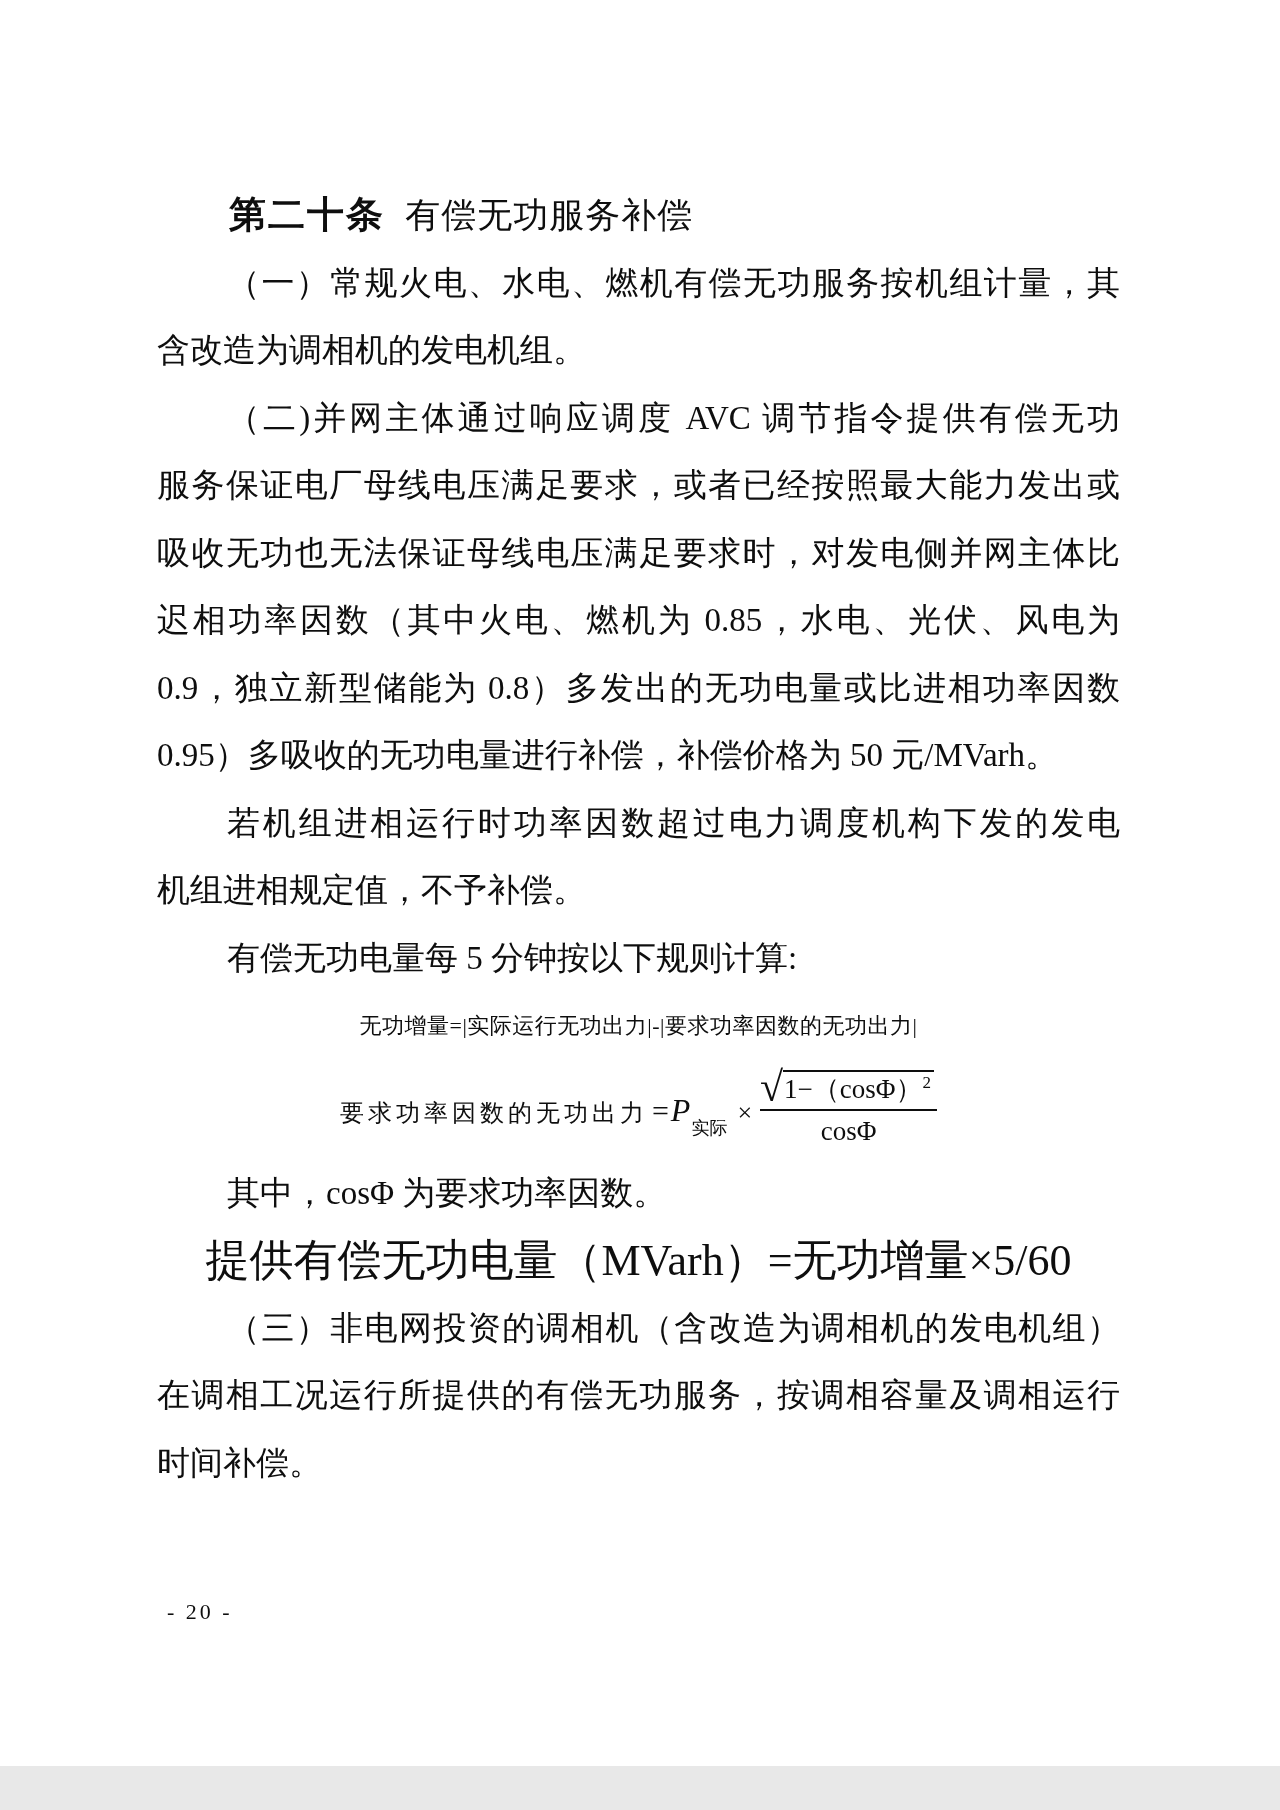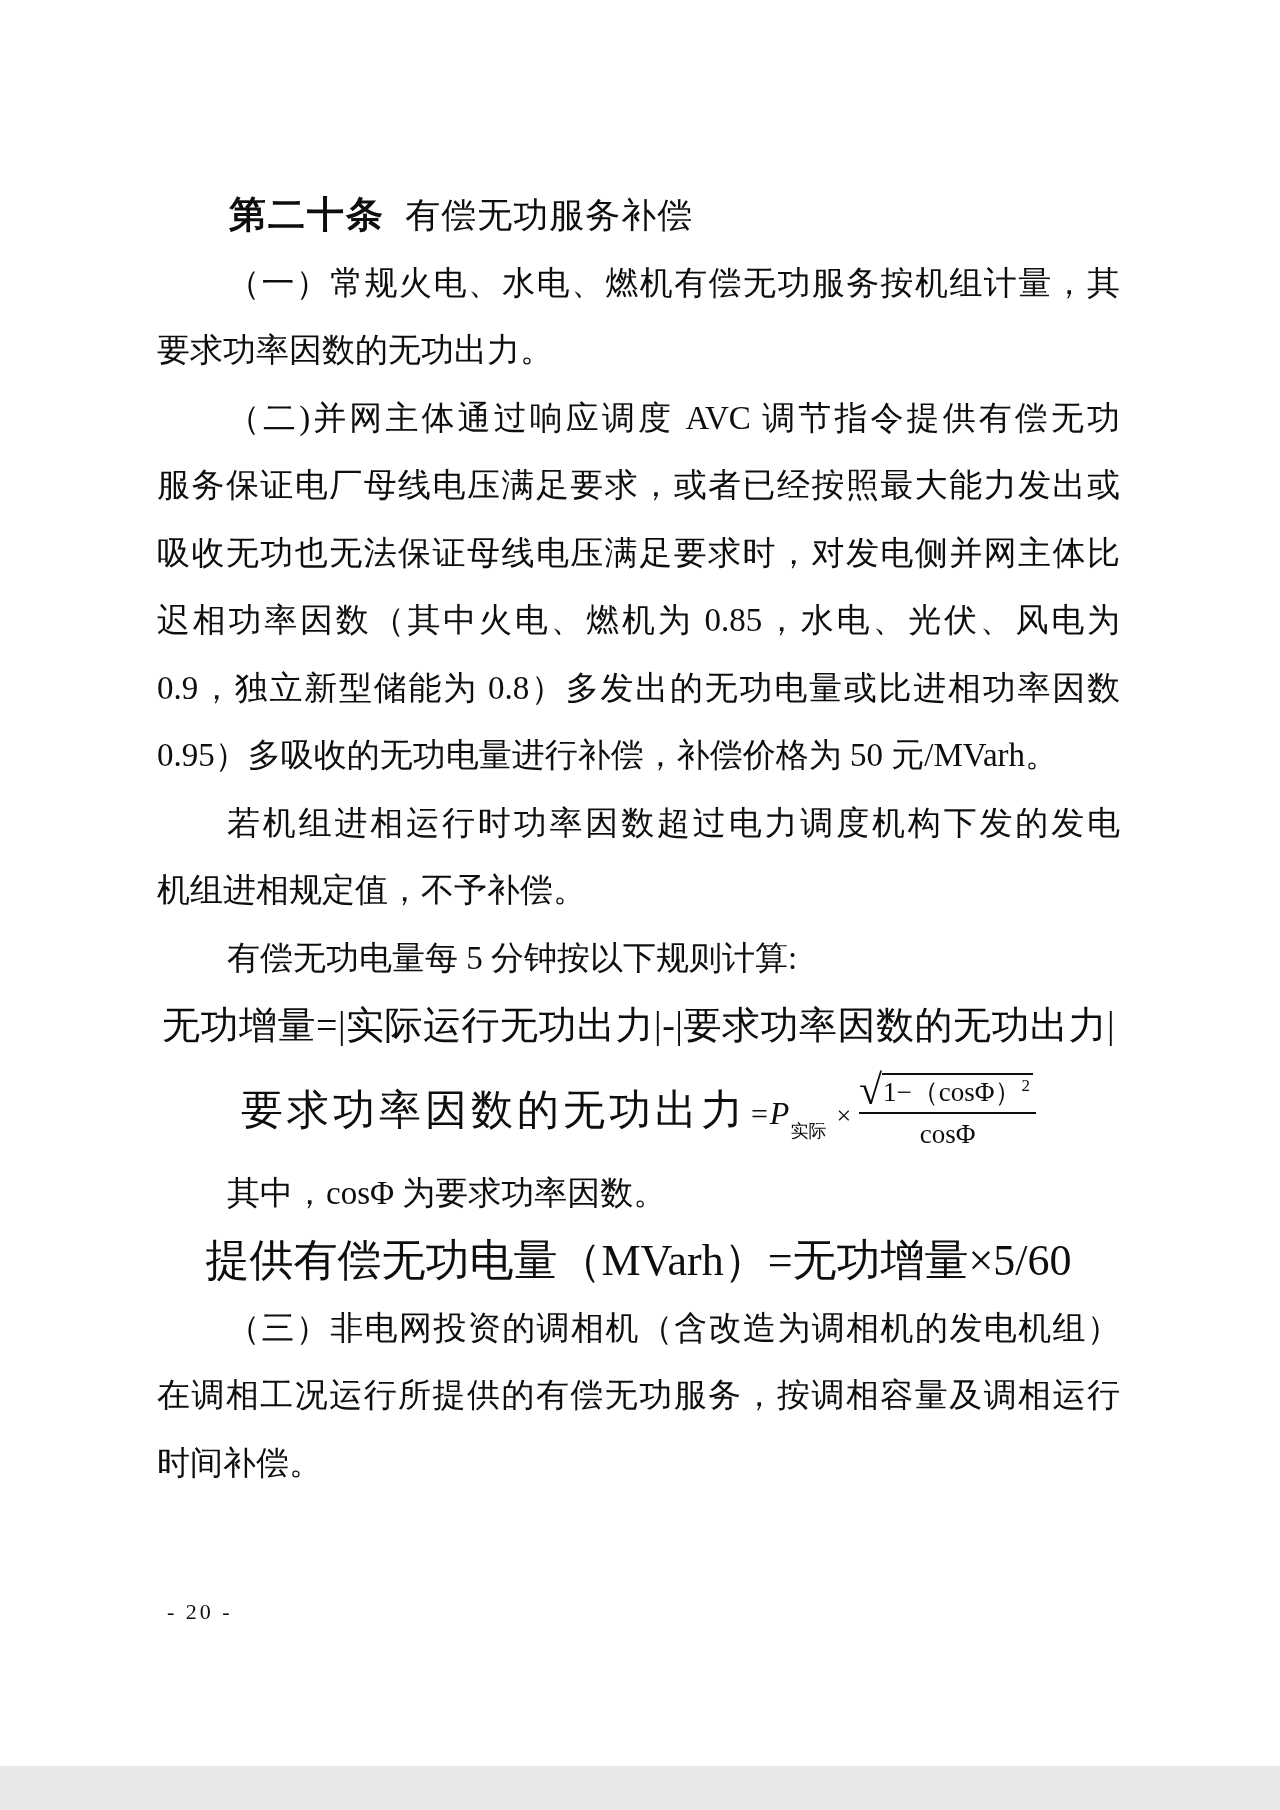--- a/index.html
+++ b/index.html
@@ -97,7 +97,7 @@
     <div class="line heading"><span class="article-num">第二十条</span><span class="article-title">有偿无功服务补偿</span></div>
 
     <div class="line first">（一）常规火电、水电、燃机有偿无功服务按机组计量，其</div>
-    <div class="line last">要求功率因数的无功出力。</div>
+    <div class="line last">含改造为调相机的发电机组。</div>
 
     <div class="line first">（二)并网主体通过响应调度 AVC 调节指令提供有偿无功</div>
     <div class="line">服务保证电厂母线电压满足要求，或者已经按照最大能力发出或</div>

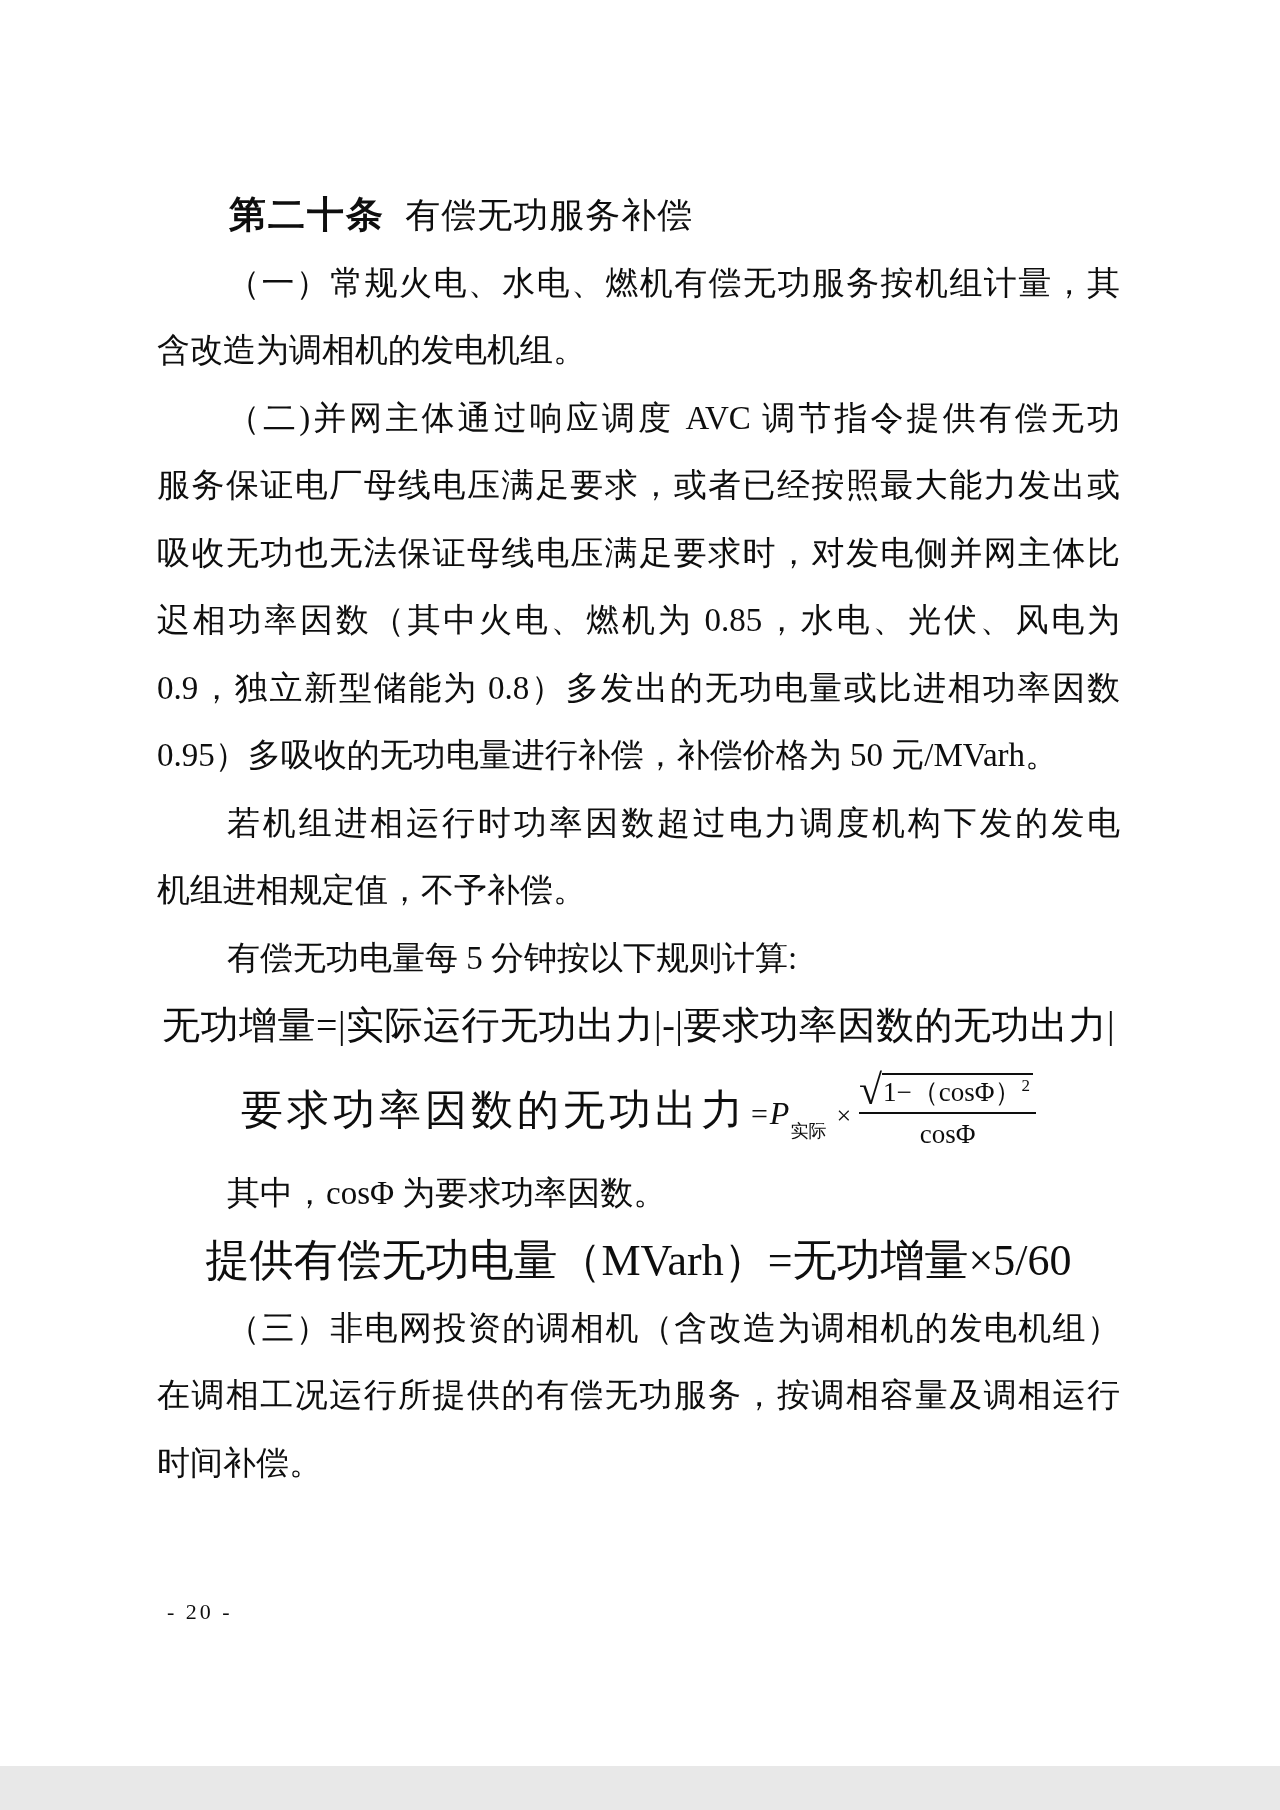--- a/index.html
+++ b/index.html
@@ -39,7 +39,7 @@
   .article-num { font-weight: 700; font-size: 37px; margin-right: 0.55em; letter-spacing: 2px; }
   .article-title { letter-spacing: 1px; }
 
-  .f1 { font-size: 38px; letter-spacing: 0.5px; }
+  .f1 { font-size: 22px; letter-spacing: 0.5px; }
   .f3 { font-size: 44px; }
 
   .formula-block {

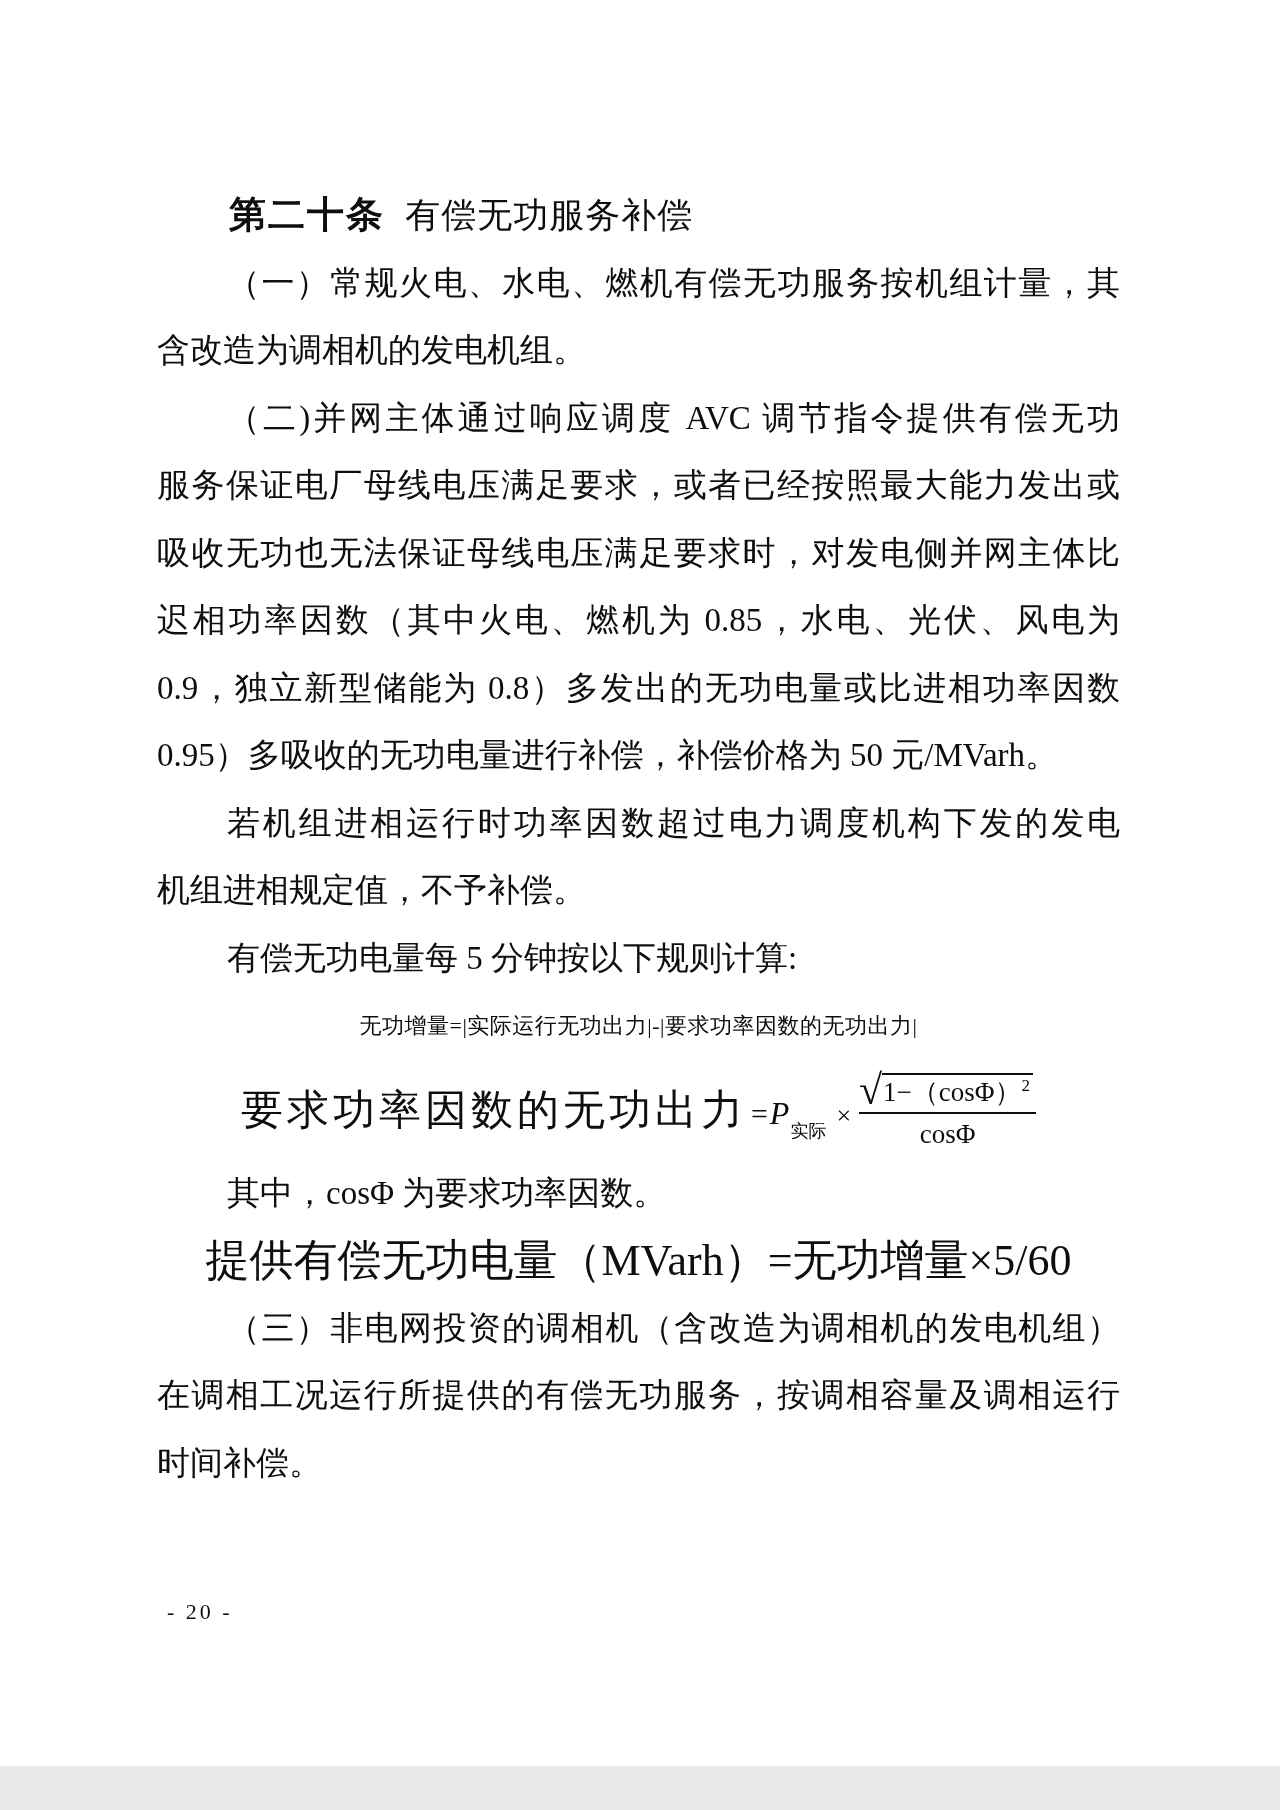--- a/index.html
+++ b/index.html
@@ -48,7 +48,7 @@
     line-height: 100px;
     white-space: nowrap;
   }
-  .f-lhs { font-size: 42px; letter-spacing: 4px; text-align: right; }
+  .f-lhs { font-size: 24px; letter-spacing: 4px; text-align: right; }
   .f-eq { font-size: 30px; margin: 0 2px 0 4px; }
   .f-p  { font-style: italic; font-size: 32px; }
   .f-sub { font-size: 18px; position: relative; top: 13px; margin-left: 1px; }

